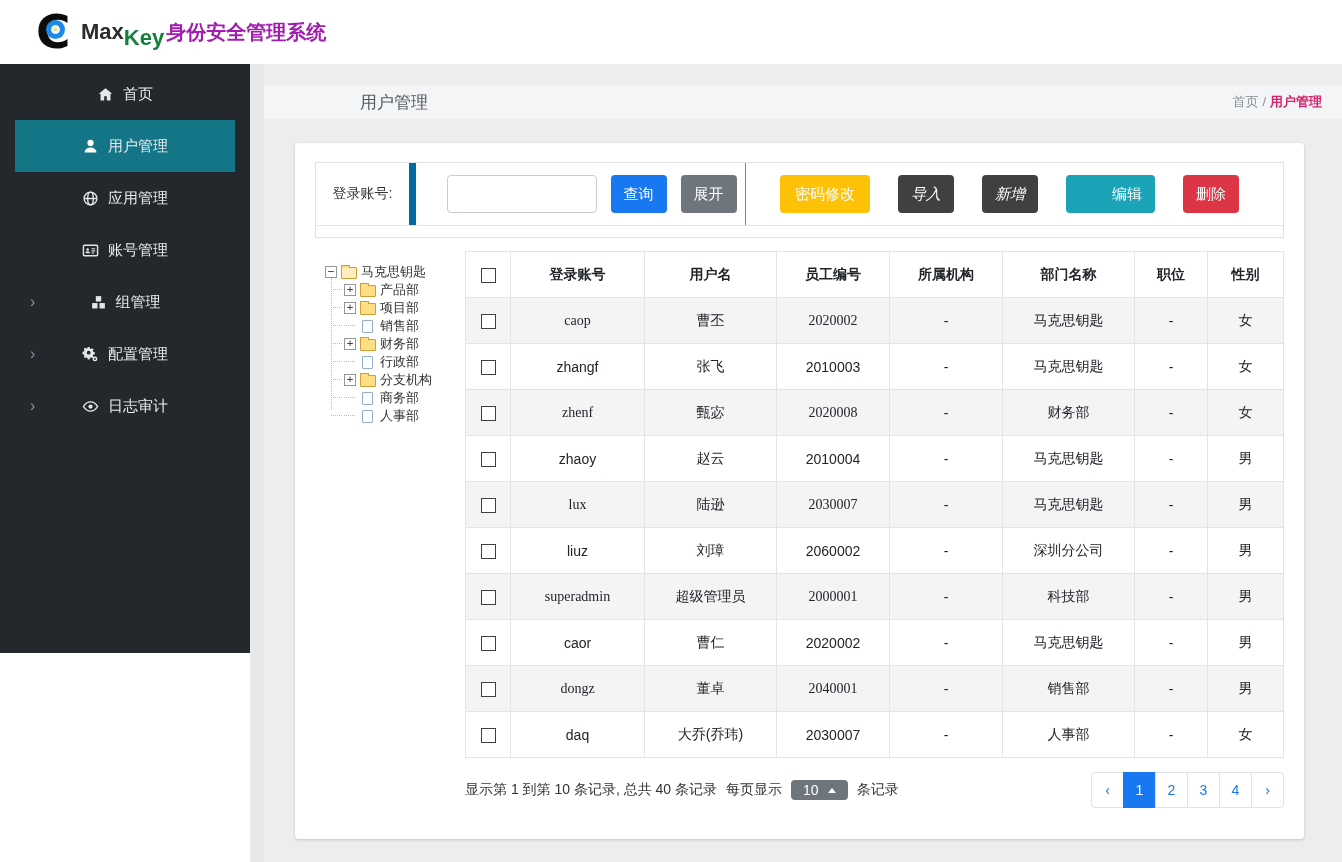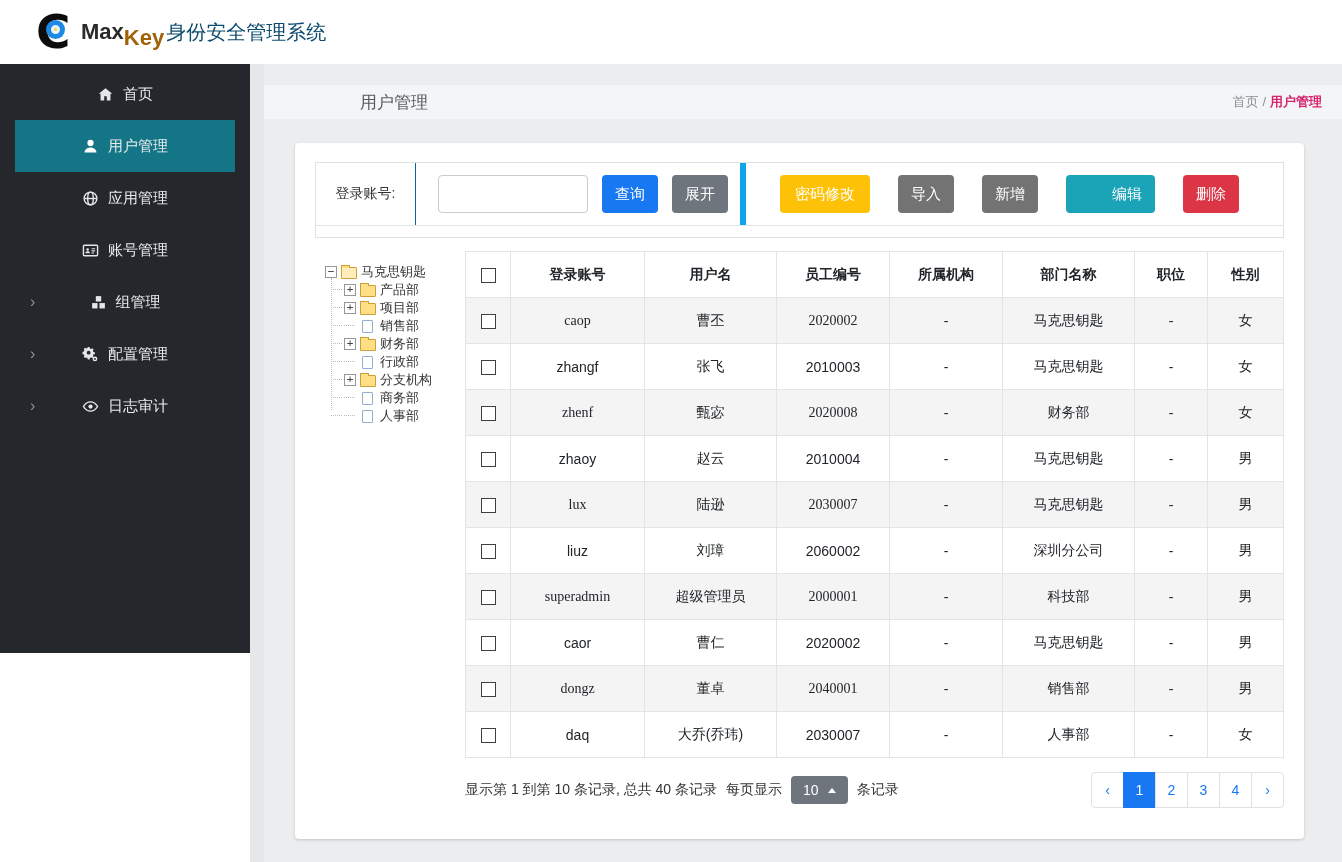--- a/index.html
+++ b/index.html
@@ -19,7 +19,7 @@
     background:#ffd43b; border:3px solid #e9f3fb; box-shadow:0 0 0 5px #1e88e5;
     border-radius:50%; }
   .brand-max{ font-size:22px; font-weight:700; color:#2b2b2b; }
-  .brand-key{ font-size:22px; font-weight:700; color:#a16207;margin-top:12px; }
+  .brand-key{ font-size:22px; font-weight:700; color:#15803d;margin-top:12px; }
   .brand-suffix{ font-size:20px; font-weight:400; color:#0c4a6e; margin-left:2px; }
   .header-right{ display:flex; align-items:center; }
   .welcome{ font-size:16px; color:#3a3a3a; margin-right:10px; }

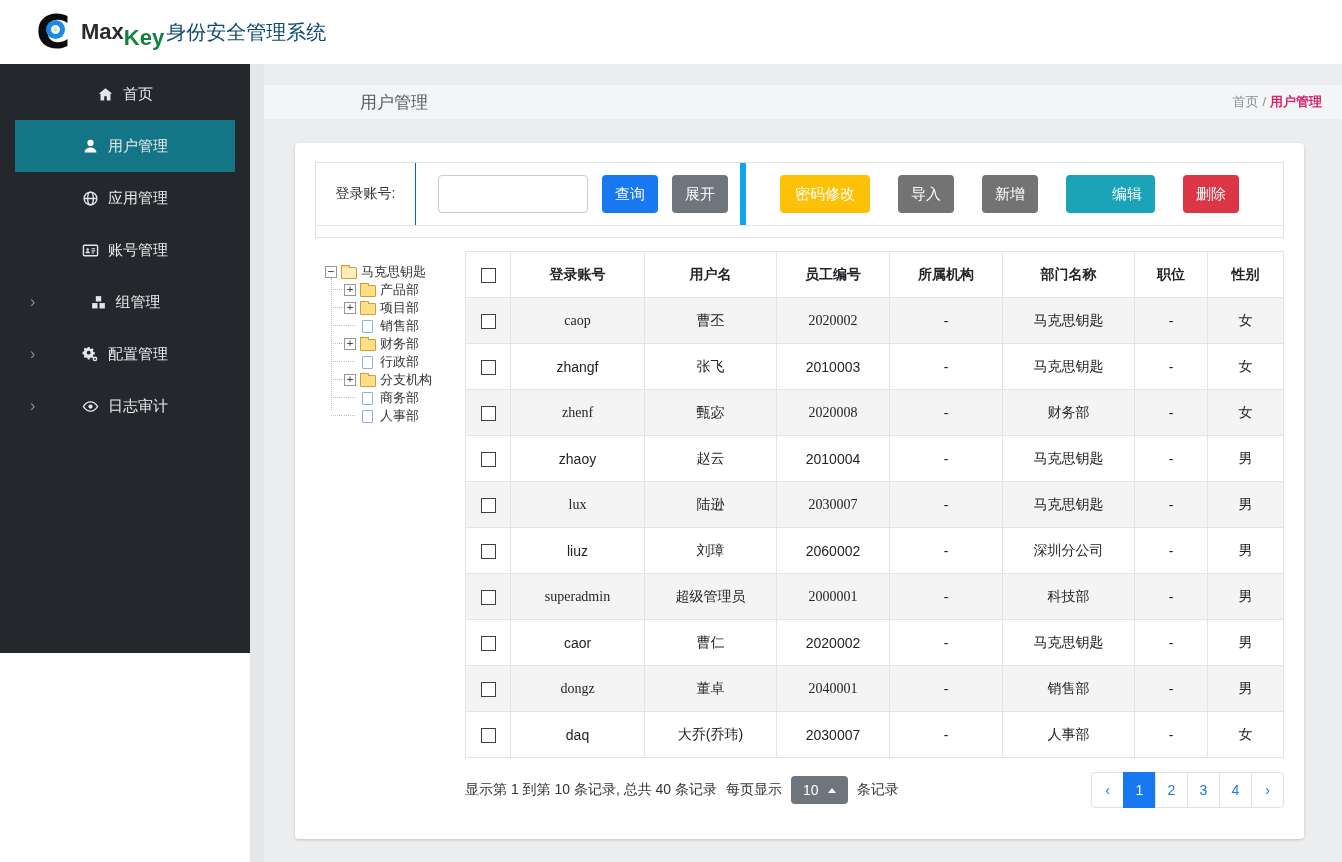--- a/index.html
+++ b/index.html
@@ -20,7 +20,7 @@
     border-radius:50%; }
   .brand-max{ font-size:22px; font-weight:700; color:#2b2b2b; }
   .brand-key{ font-size:22px; font-weight:700; color:#15803d;margin-top:12px; }
-  .brand-suffix{ font-size:20px; font-weight:400; color:#0c4a6e; margin-left:2px; }
+  .brand-suffix{ font-size:20px; font-weight:700; color:#a21caf; margin-left:2px; }
   .header-right{ display:flex; align-items:center; }
   .welcome{ font-size:16px; color:#3a3a3a; margin-right:10px; }
   .username{ font-size:17px; font-weight:700; color:#1d1d1d; margin-right:16px; }

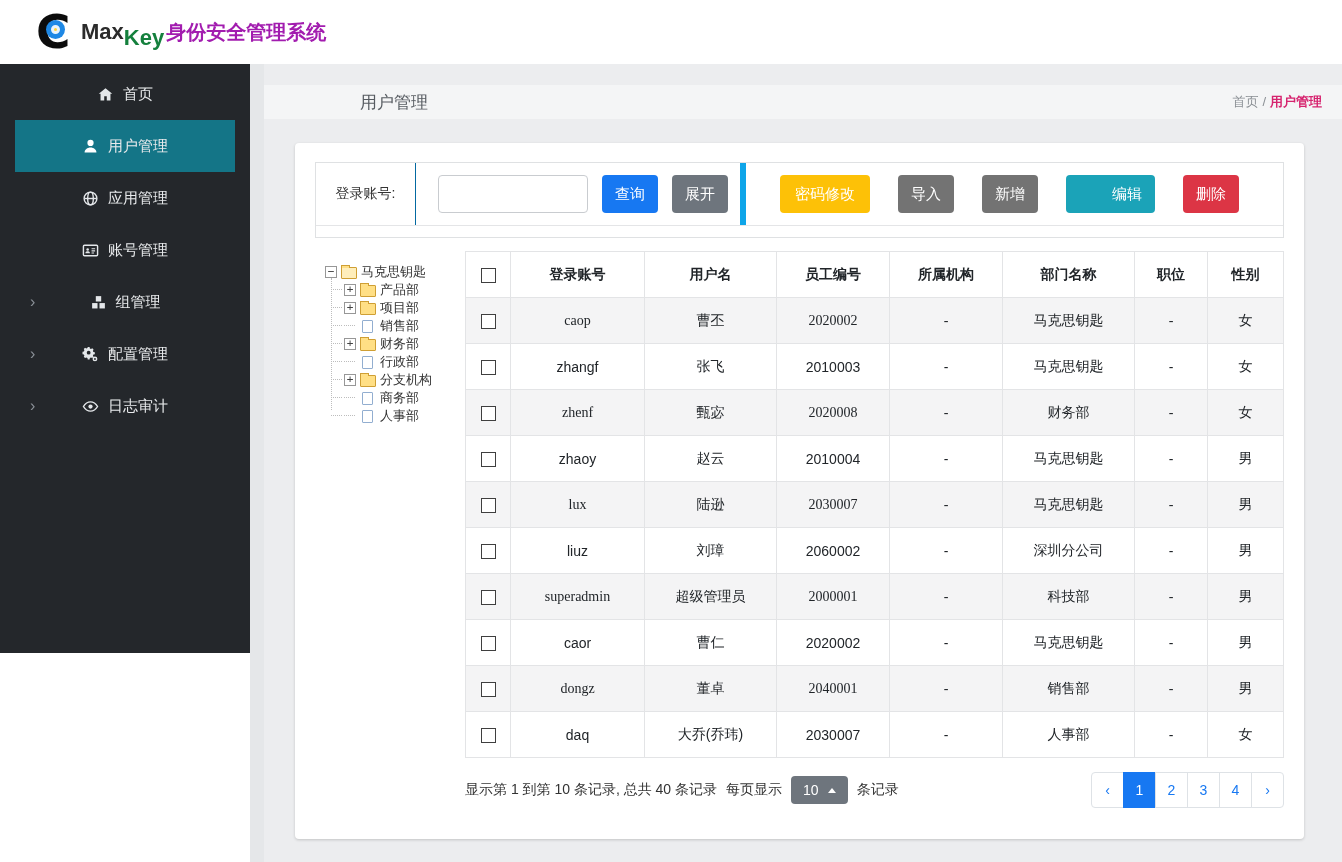--- a/index.html
+++ b/index.html
@@ -60,7 +60,7 @@
   .searchbox{ border:1px solid #dfe1e3; }
   .srow{ display:flex; align-items:stretch; height:62px; }
   .slabel{ width:100px; flex:none; display:flex; align-items:center; justify-content:center;
-    border-right:1px solid #0369a1; font-size:14px; color:#333; }
+    border-right:7px solid #0369a1; font-size:14px; color:#333; }
   .sleft{ width:330px; flex:none; display:flex; align-items:center; gap:14px;
     padding-left:22px; border-right:6px solid #0ea5e9; }
   .search-input{ width:150px; height:38px; border:1px solid #c9ccd0; border-radius:4px;

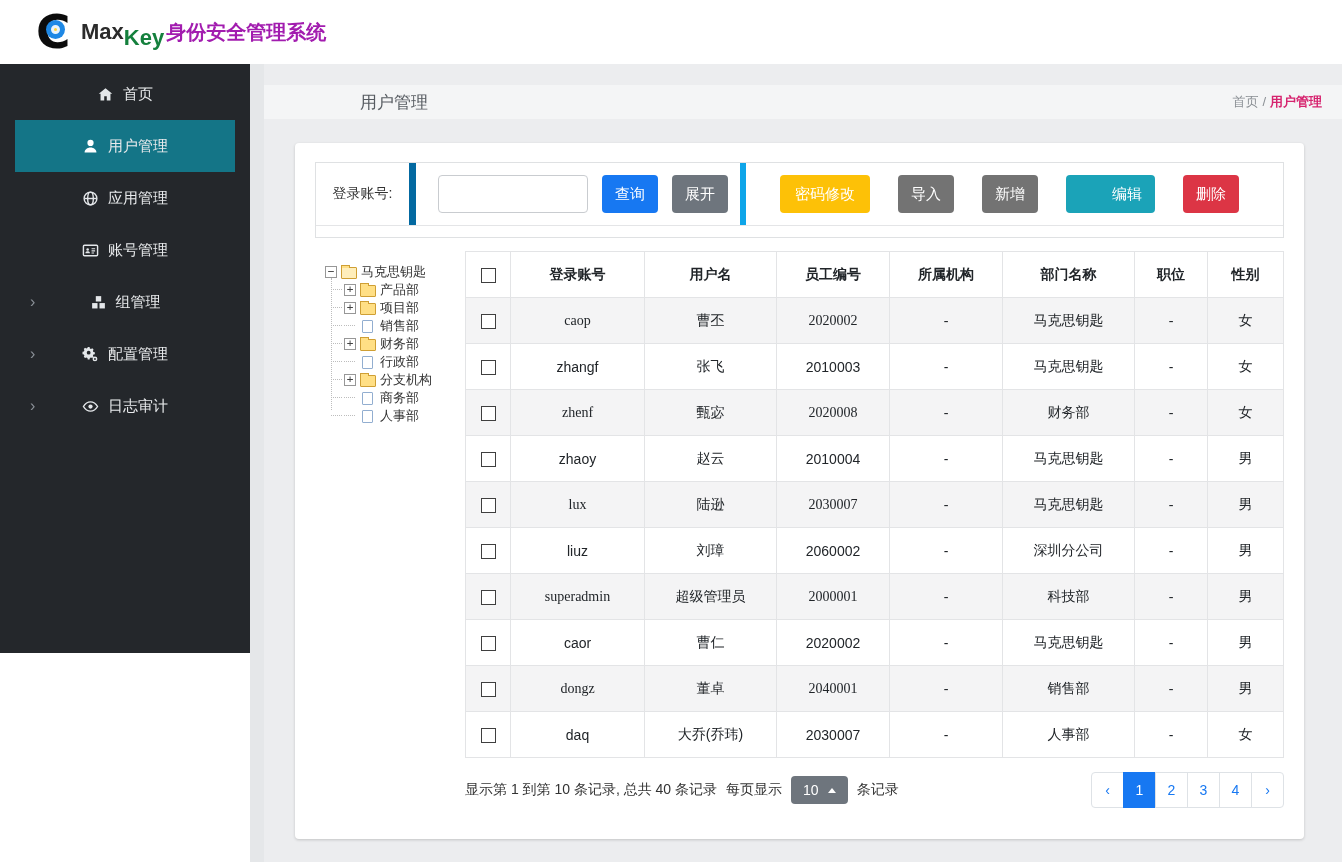--- a/index.html
+++ b/index.html
@@ -62,7 +62,7 @@
   .slabel{ width:100px; flex:none; display:flex; align-items:center; justify-content:center;
     border-right:7px solid #0369a1; font-size:14px; color:#333; }
   .sleft{ width:330px; flex:none; display:flex; align-items:center; gap:14px;
-    padding-left:22px; border-right:6px solid #0ea5e9; }
+    padding-left:22px; border-right:1px solid #0ea5e9;justify-content:center; }
   .search-input{ width:150px; height:38px; border:1px solid #c9ccd0; border-radius:4px;
     padding:0 8px; font-size:14px; font-family:inherit; }
   .sactions{ flex:1; display:flex; align-items:center; justify-content:flex-end;

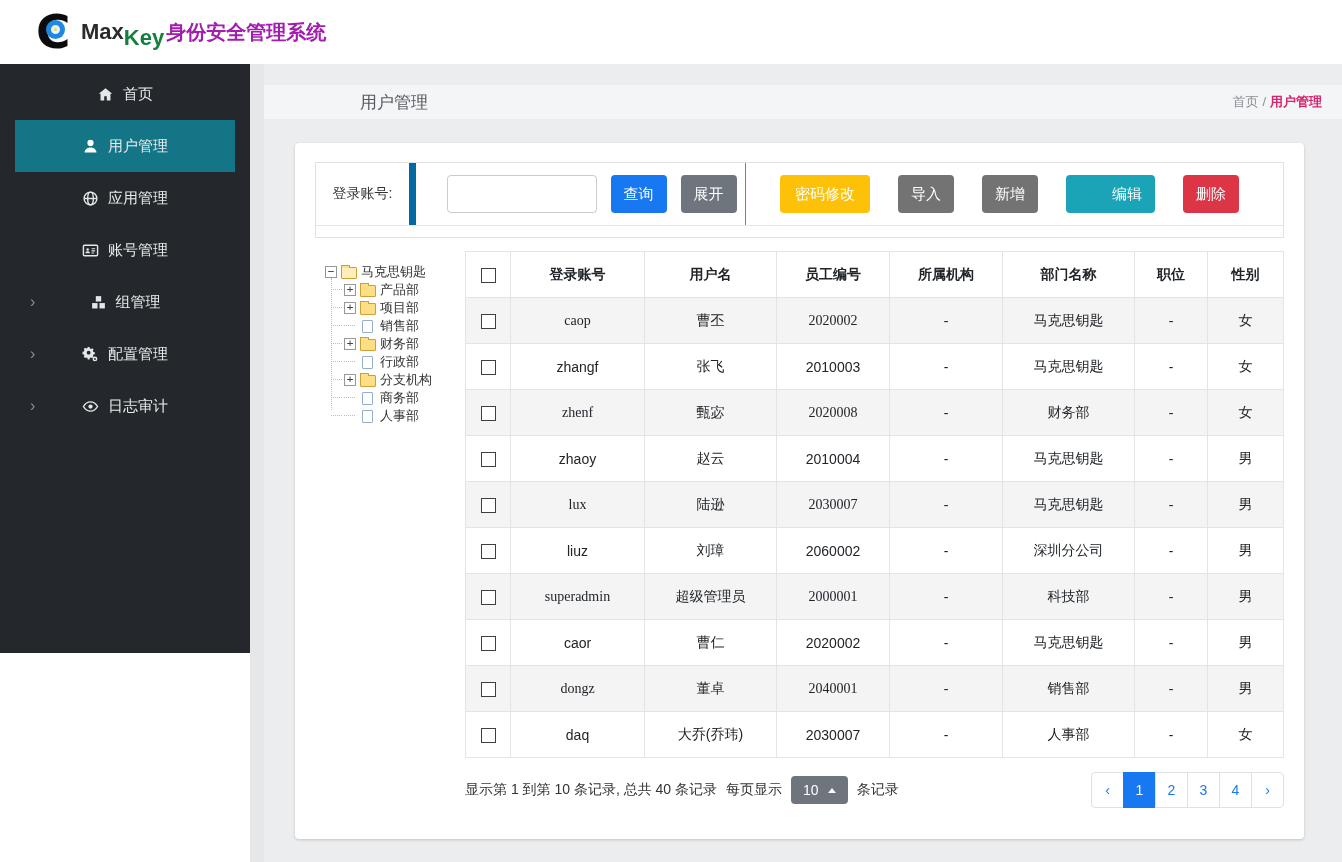--- a/index.html
+++ b/index.html
@@ -73,7 +73,7 @@
   .btn-primary{ background:#1778f2; }
   .btn-secondary{ background:#6e757d; }
   .btn-warning{ background:#fdc107; }
-  .btn-success{ background:#737373; }
+  .btn-success{ background:#404040;font-style:italic; }
   .btn-info{ background:#1ba3b8;padding-left:46px; }
   .btn-danger{ background:#dc3545; }
   .btn-pass{ min-width:90px; }

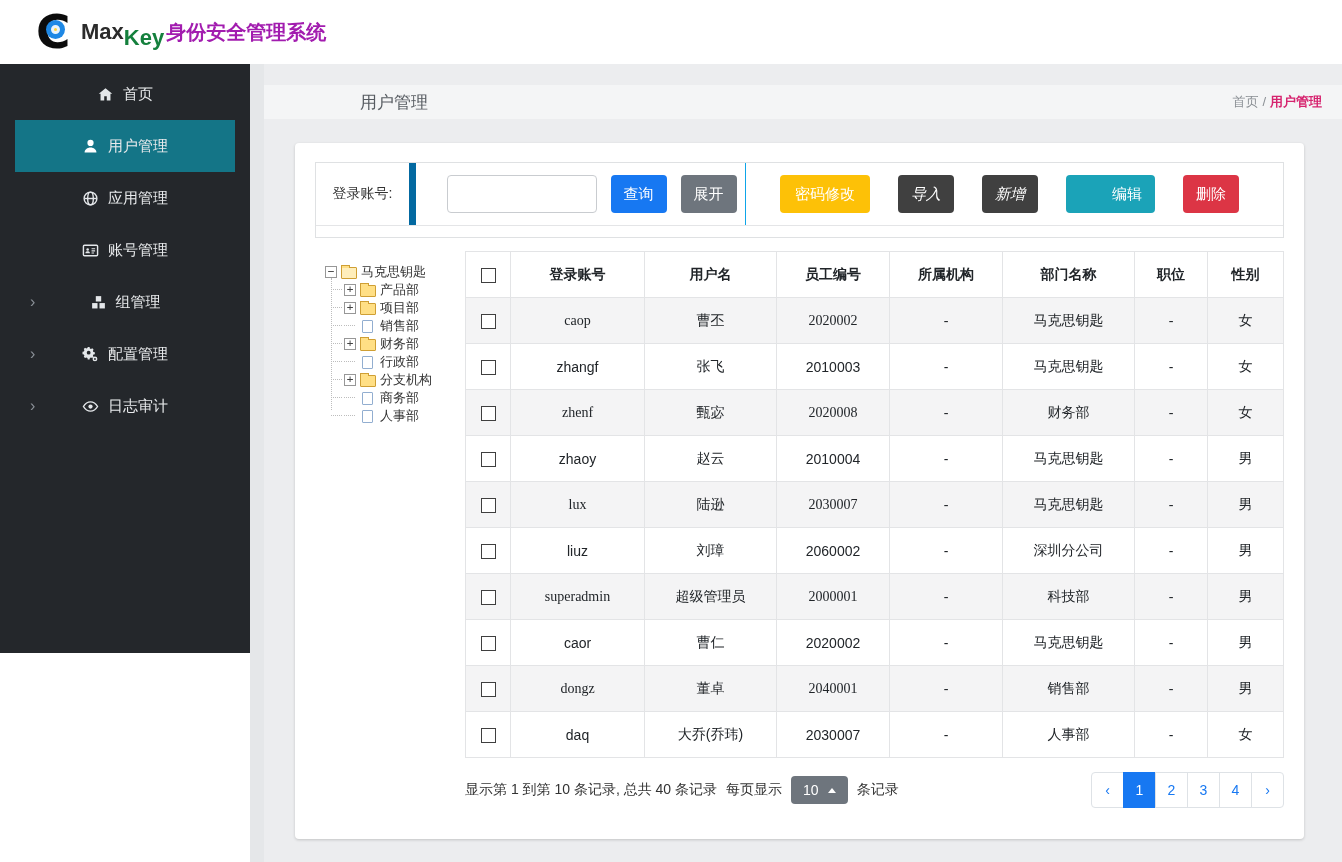--- a/index.html
+++ b/index.html
@@ -119,7 +119,7 @@
   
   .tfooter{ display:flex; align-items:center; justify-content:space-between; margin-top:14px; }
   .summary{ font-size:14px; color:#333; display:flex; align-items:center; gap:9px; }
-  .psize{ background:#6e757d; color:#fff; border:none; border-radius:4px; height:28px;
+  .psize{ background:#6e757d; color:#fff; border:none; border-radius:4px; height:20px;
     padding:0 12px; font-size:14px; display:inline-flex; align-items:center; gap:9px;
     cursor:pointer; font-family:inherit; }
   .caret-up{ width:0; height:0; border-left:4px solid transparent;

